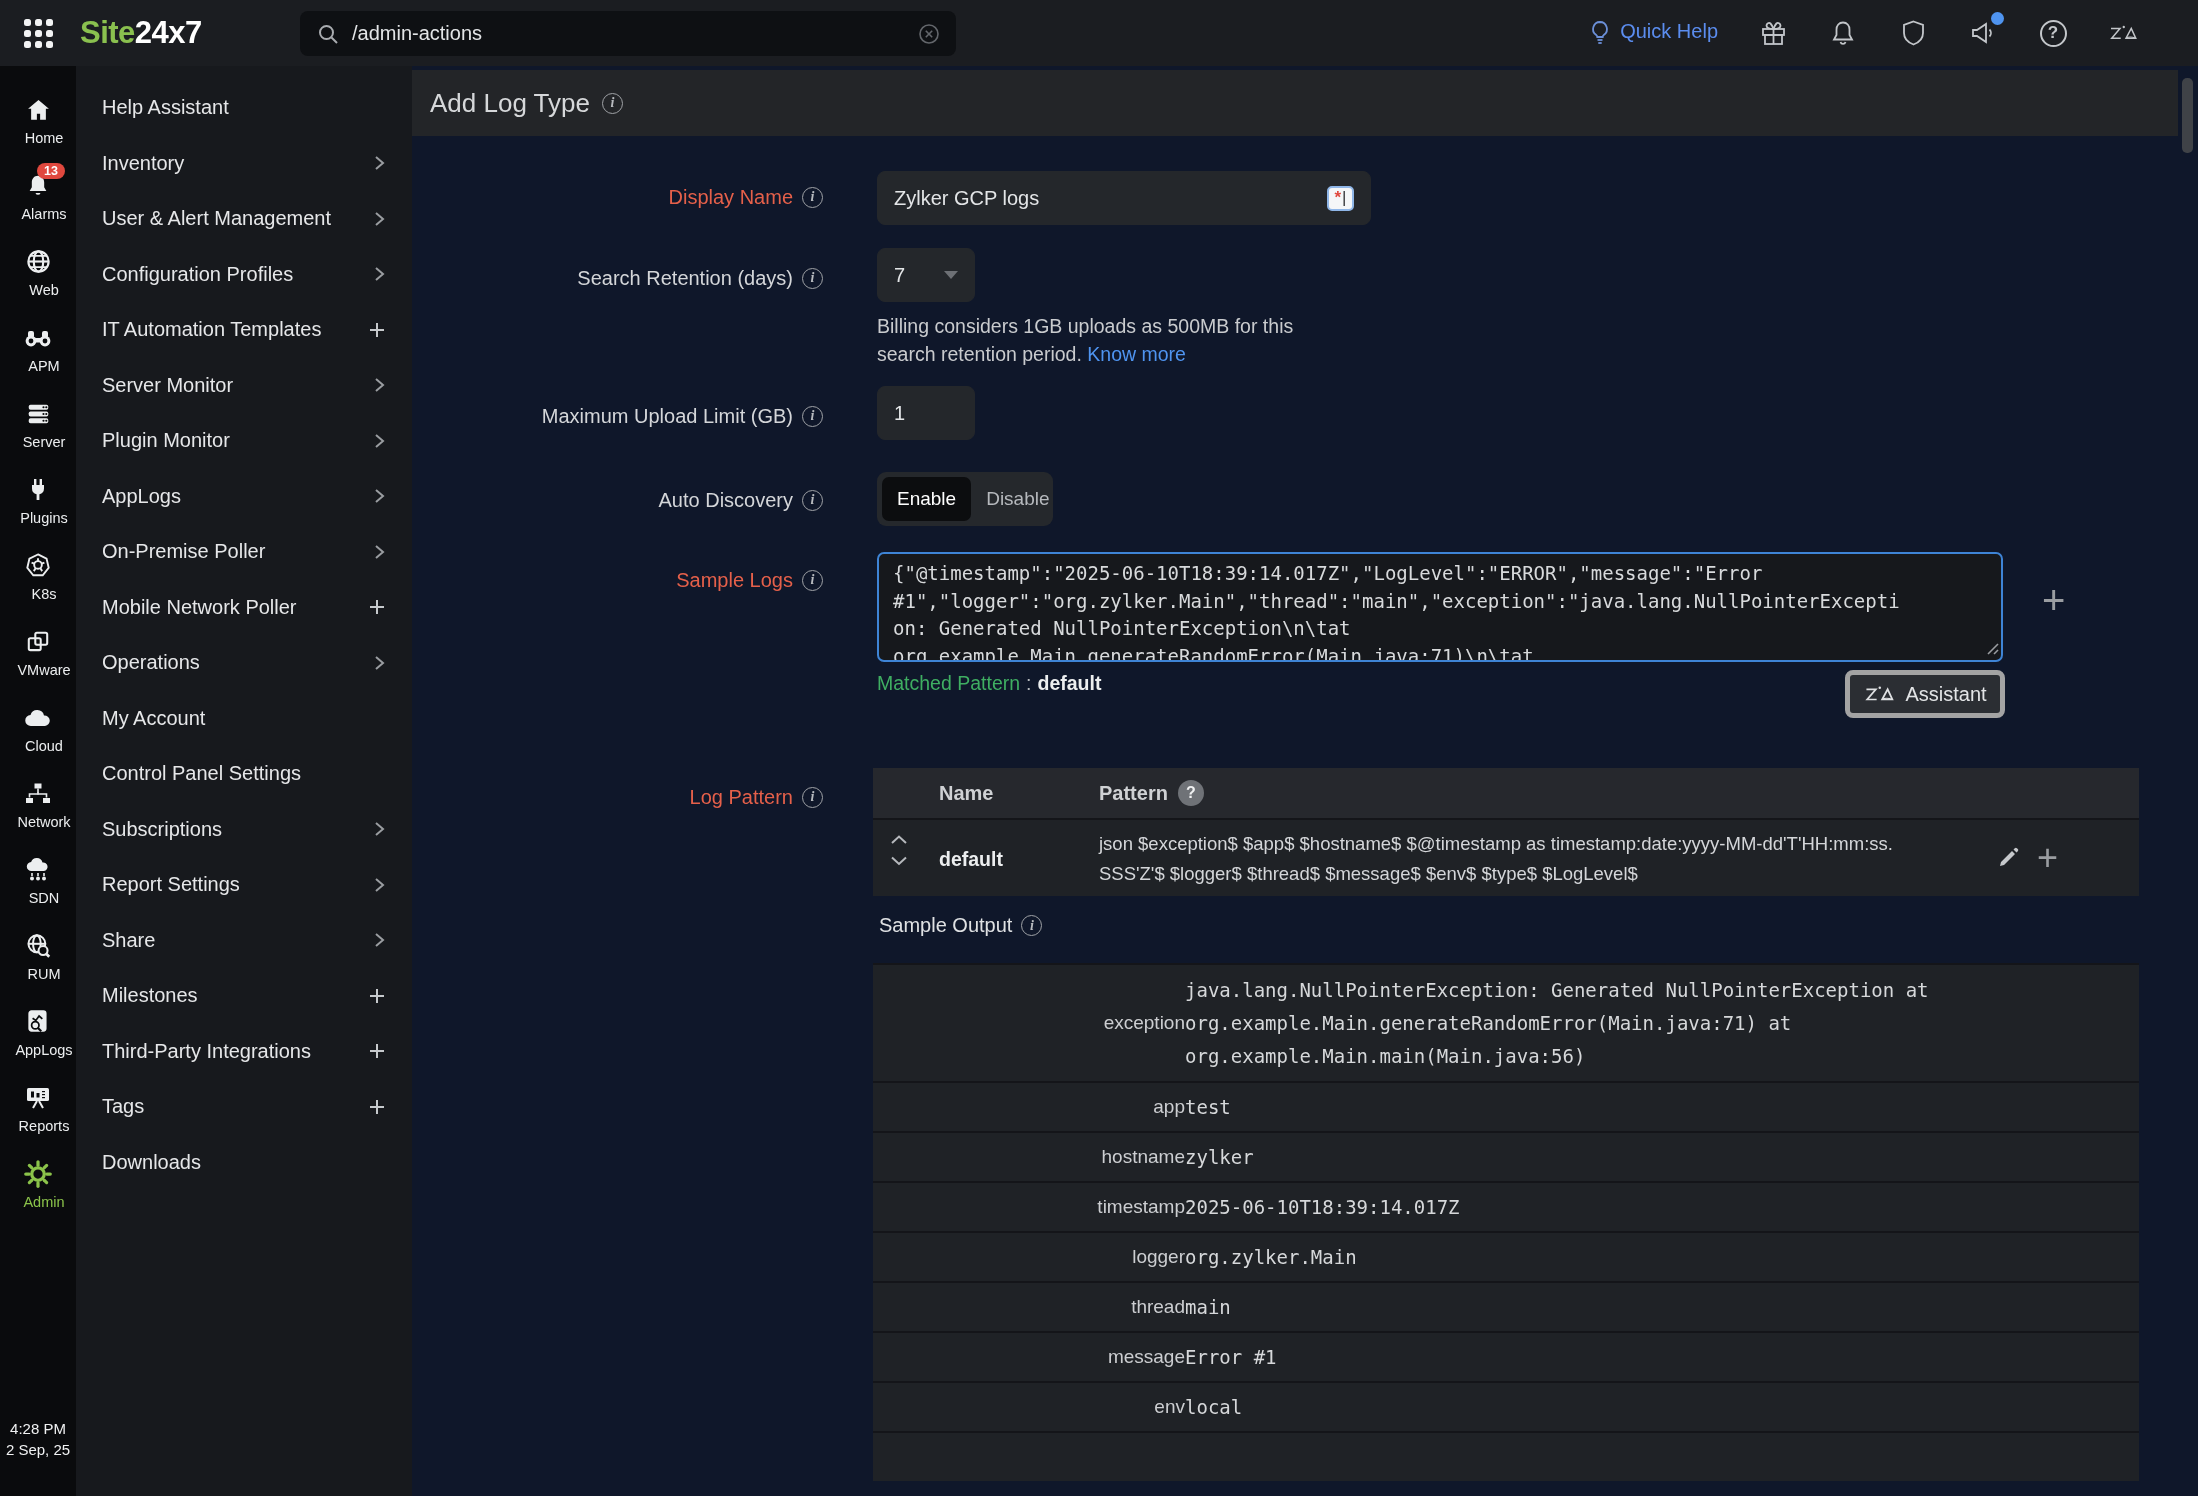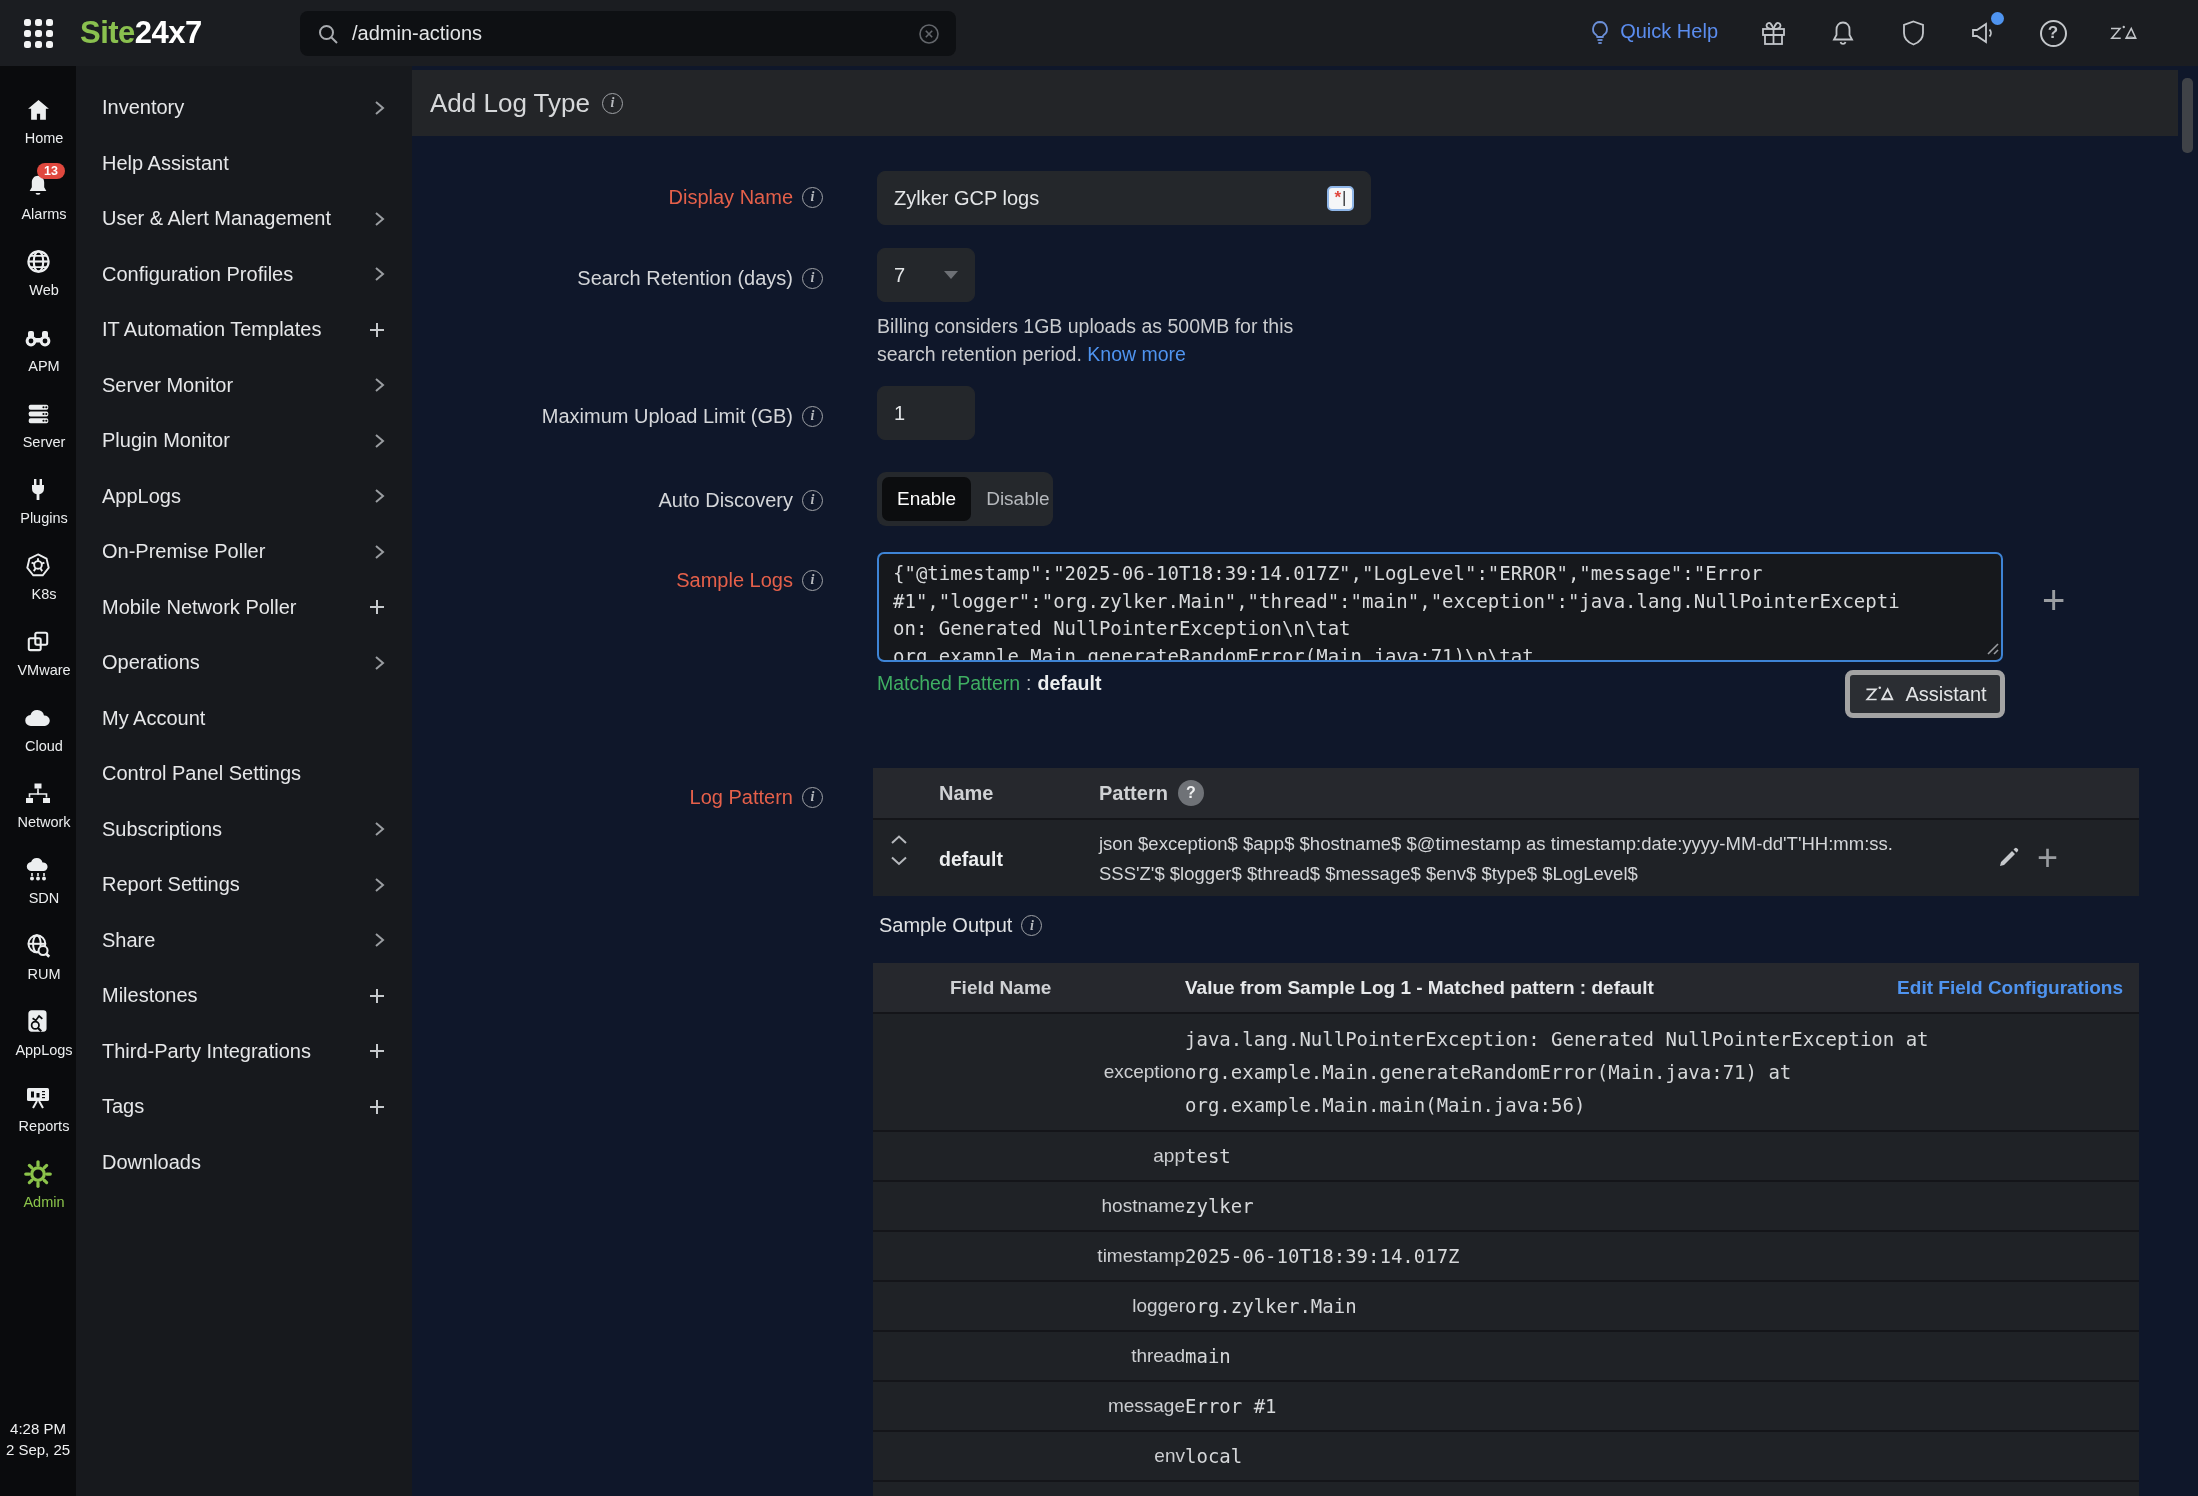--- a/index.html
+++ b/index.html
@@ -404,15 +404,15 @@
   <div class="sidebar">
     <div class="sb-list">
       <div class="sb-item">
+          <span class="lbl">Help Assistant</span>
+        </div>
+      <div class="sb-item">
           <span class="lbl">Inventory</span>
           <span class="sb-aff">
             <svg width="14" height="20" viewBox="0 0 14 20" fill="none" stroke="#9a9da1" stroke-width="2">
               <polyline points="4,4 11,10 4,16"></polyline>
             </svg>
           </span>
-        </div>
-      <div class="sb-item">
-          <span class="lbl">Help Assistant</span>
         </div>
       <div class="sb-item">
           <span class="lbl">User &amp; Alert Management</span>

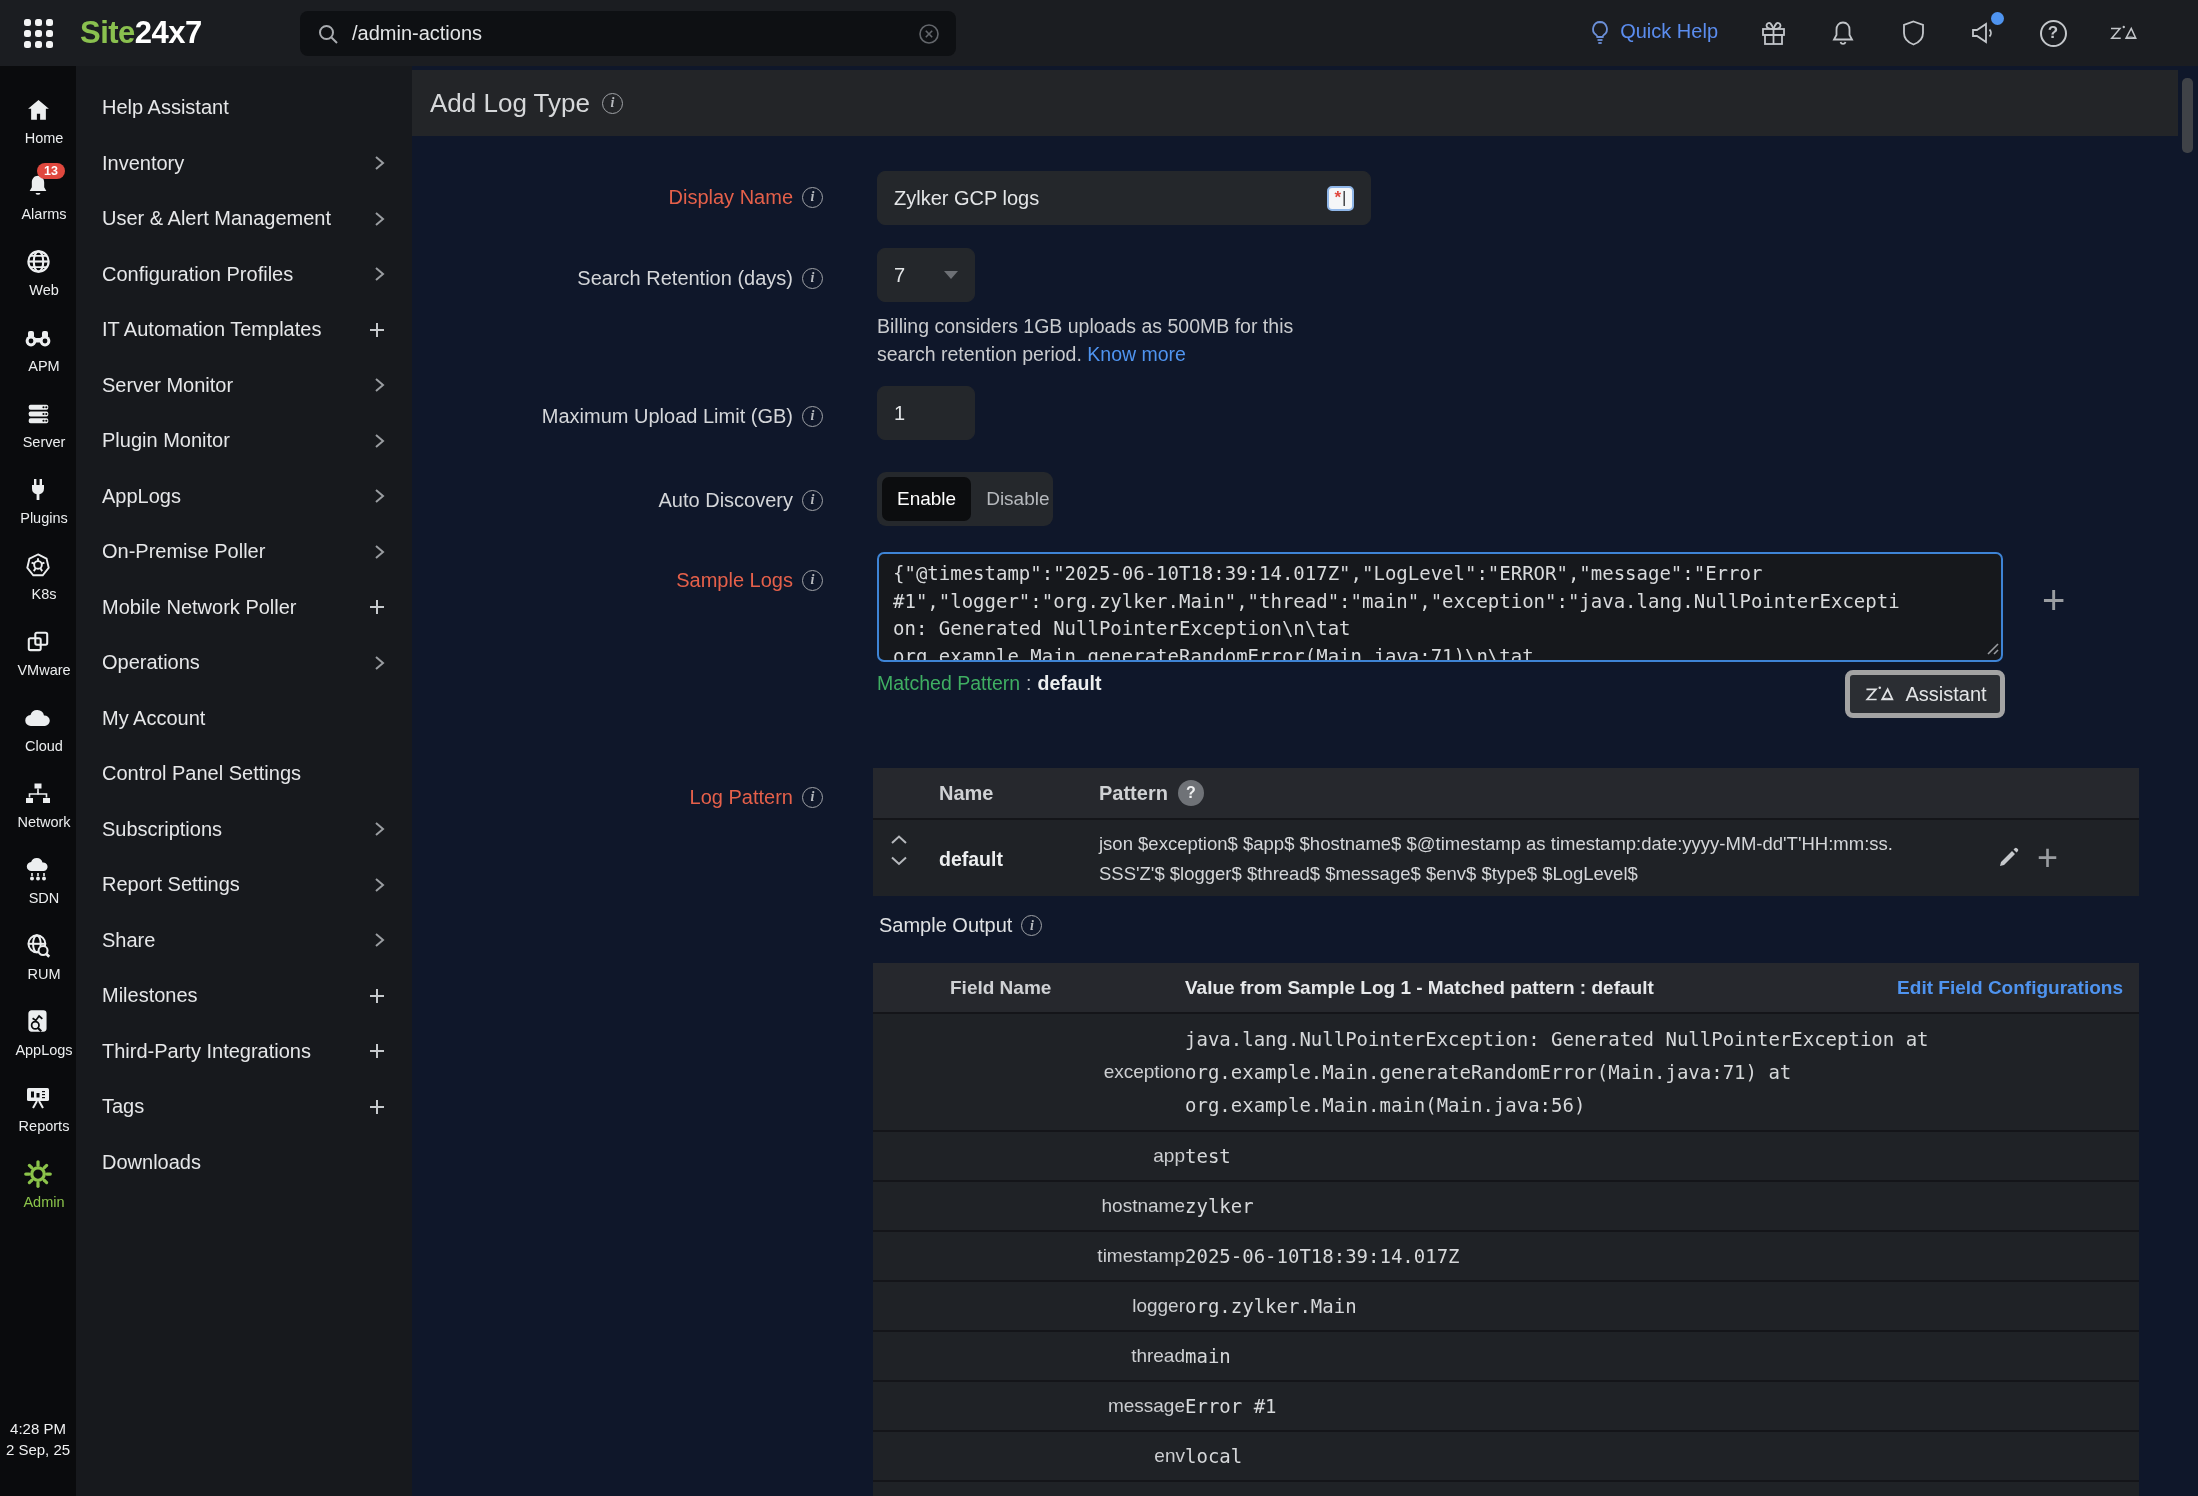--- a/index.html
+++ b/index.html
@@ -663,11 +663,6 @@
       <span class="info-i">i</span>
     </div>
     <div class="otable">
-      <div class="ot-head">
-        <span class="h1">Field Name</span>
-        <span class="h2">Value from Sample Log 1 - Matched pattern : default</span>
-        <span class="lnk">Edit Field Configurations</span>
-      </div>
       <div class="ot-row tall">
         <span class="f">exception</span>
         <span class="v">java.lang.NullPointerException: Generated NullPointerException at org.example.Main.generateRandomError(Main.java:71) at org.example.Main.main(Main.java:56)</span>

